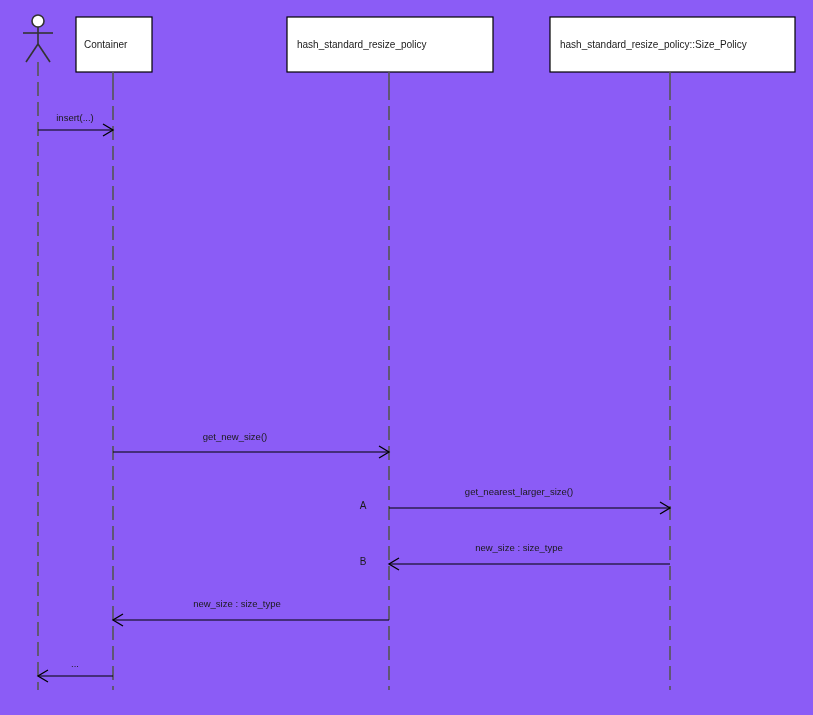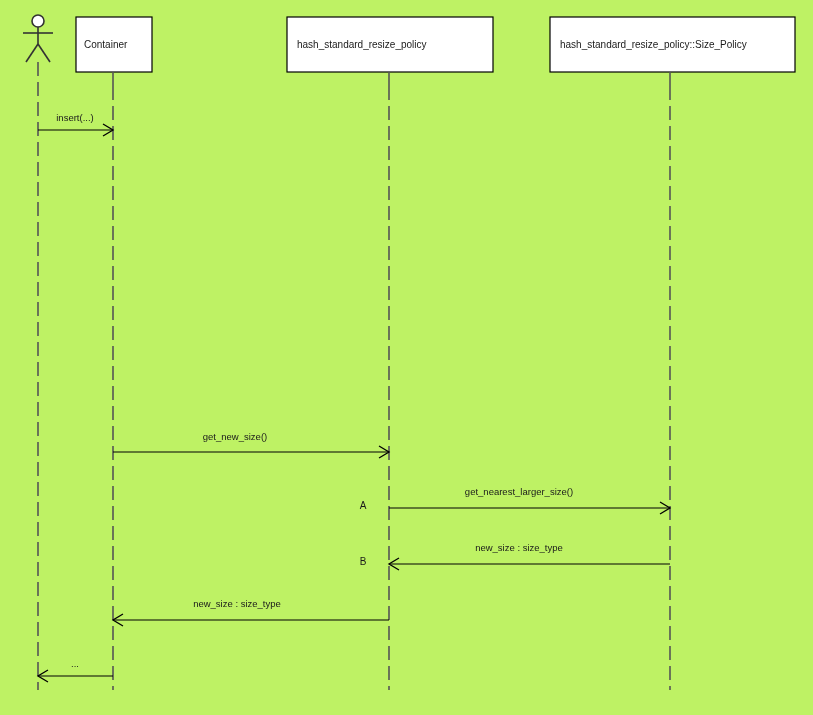--- a/index.html
+++ b/index.html
@@ -16,7 +16,7 @@
     position: relative;
     width: 813px;
     height: 715px;
-    background: #bef264;
+    background: #8b5cf6;
     overflow: hidden;
   }
   #seq-svg {

